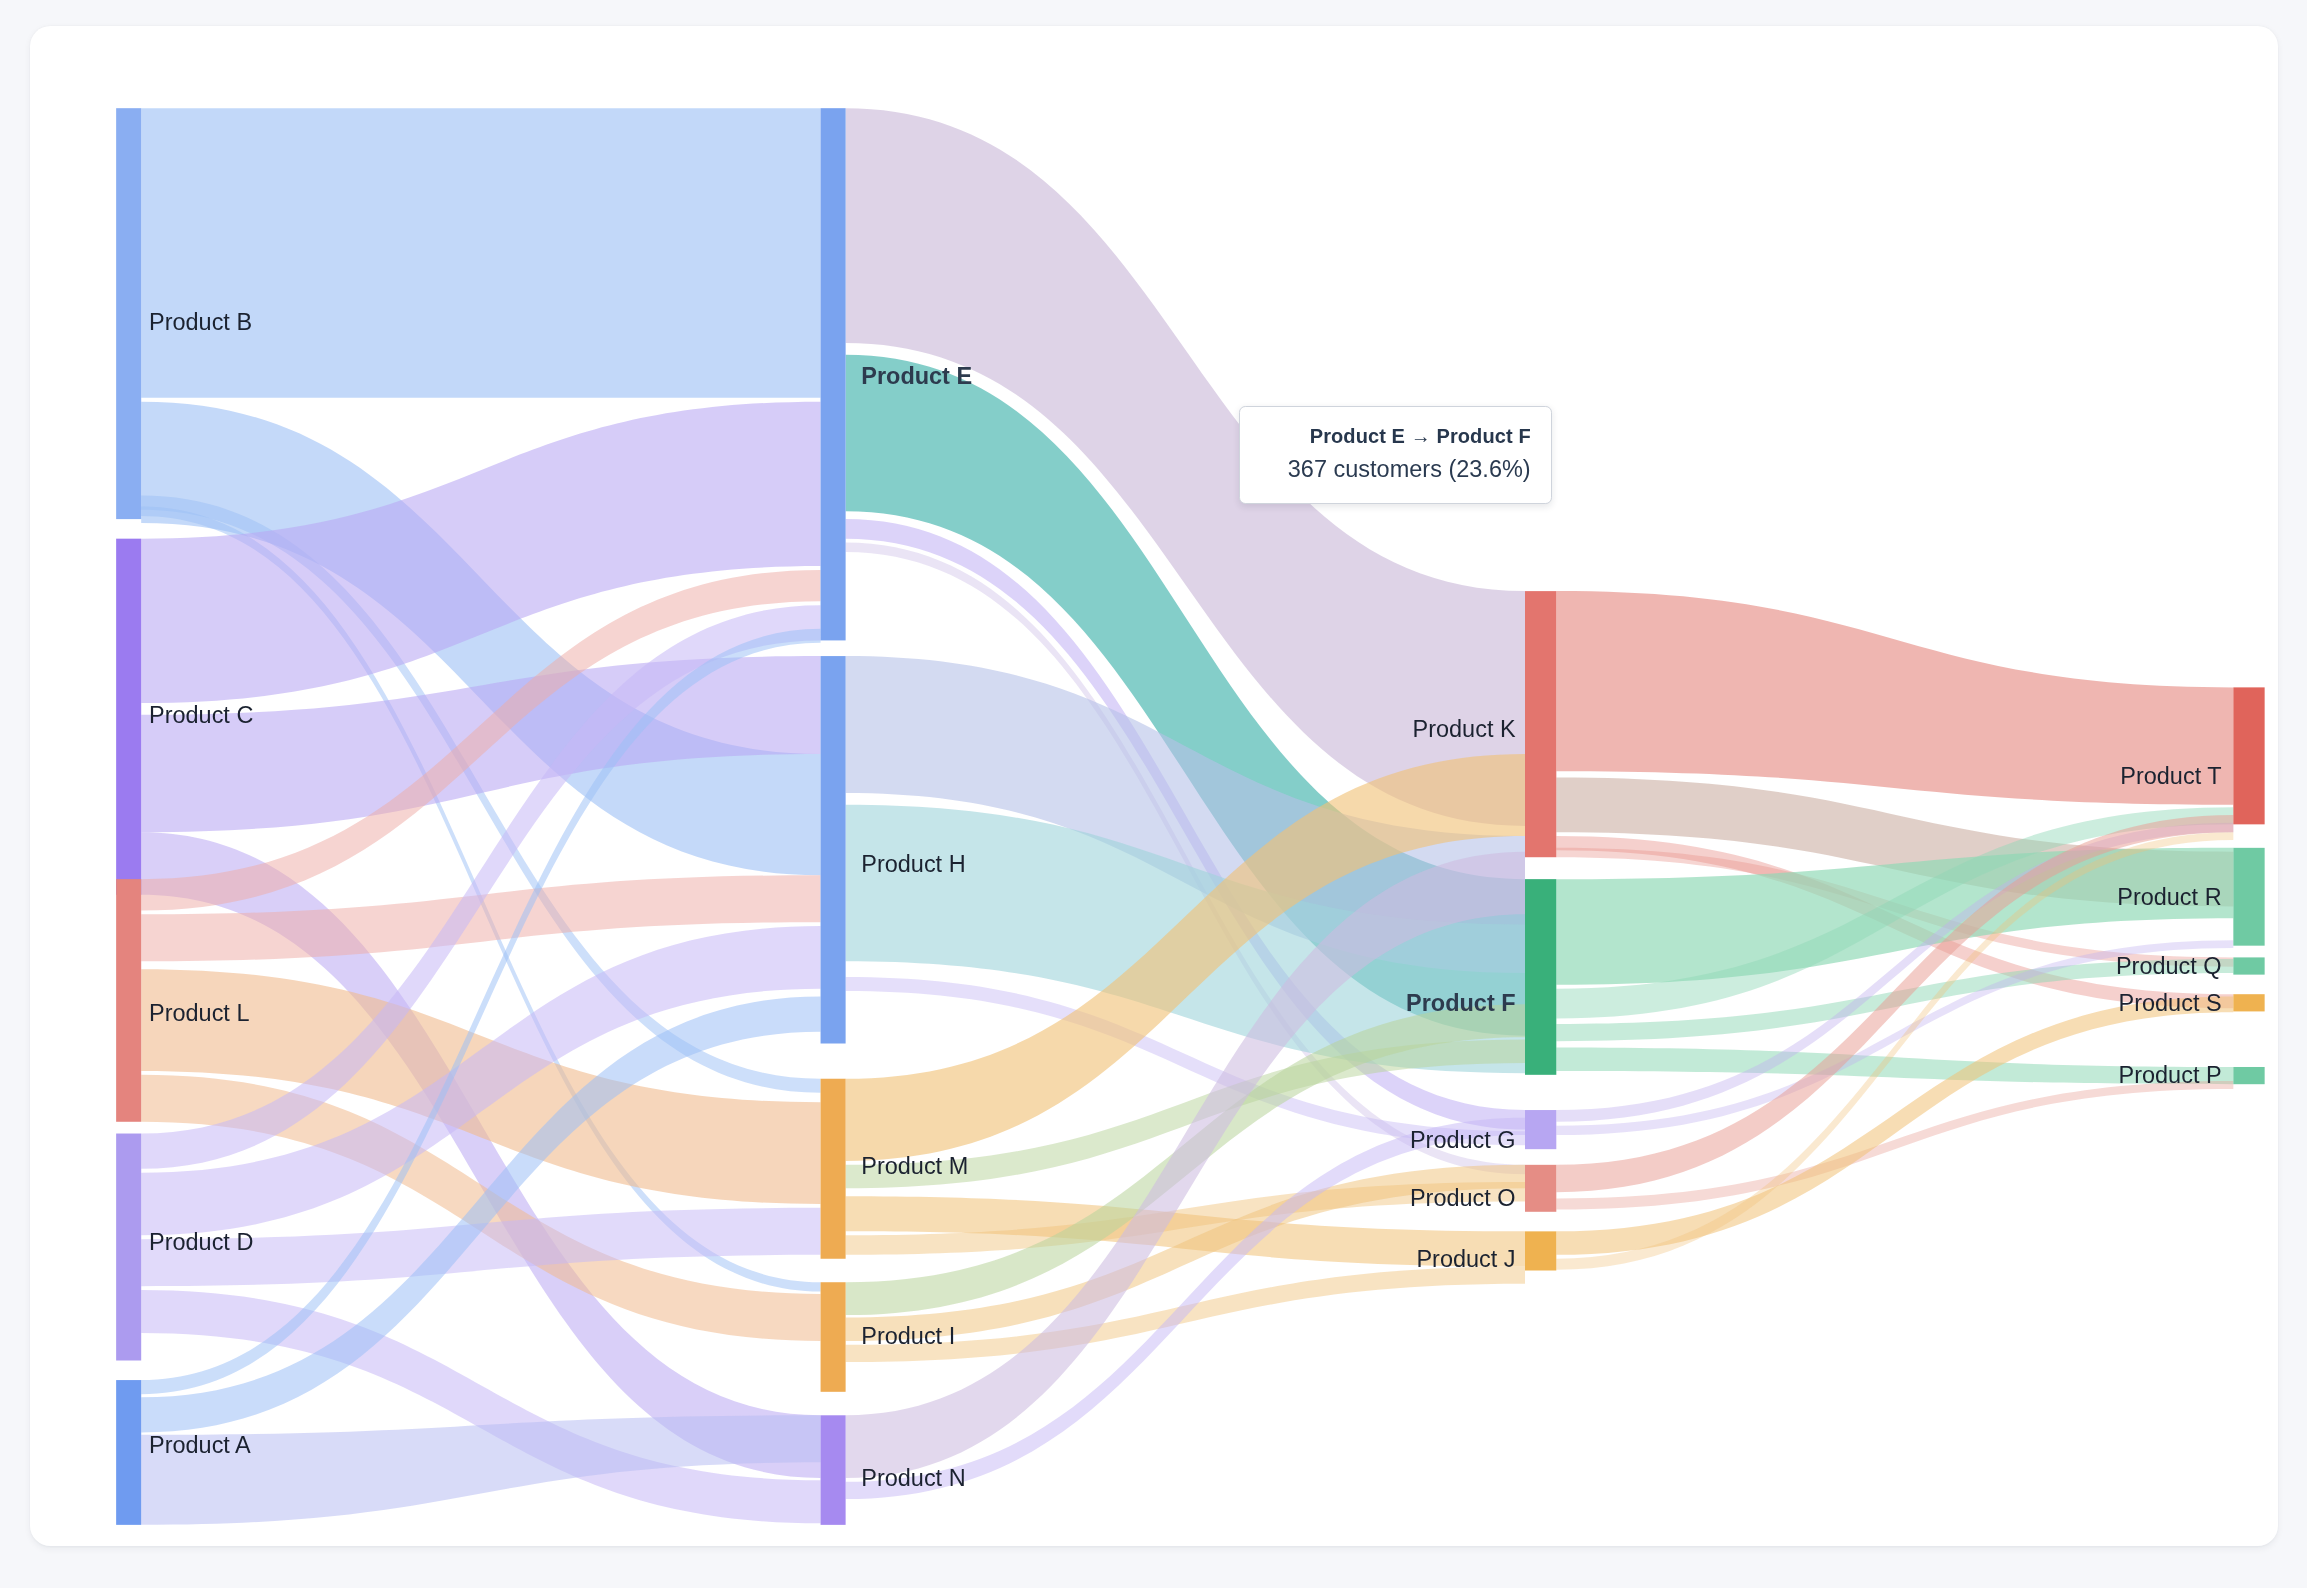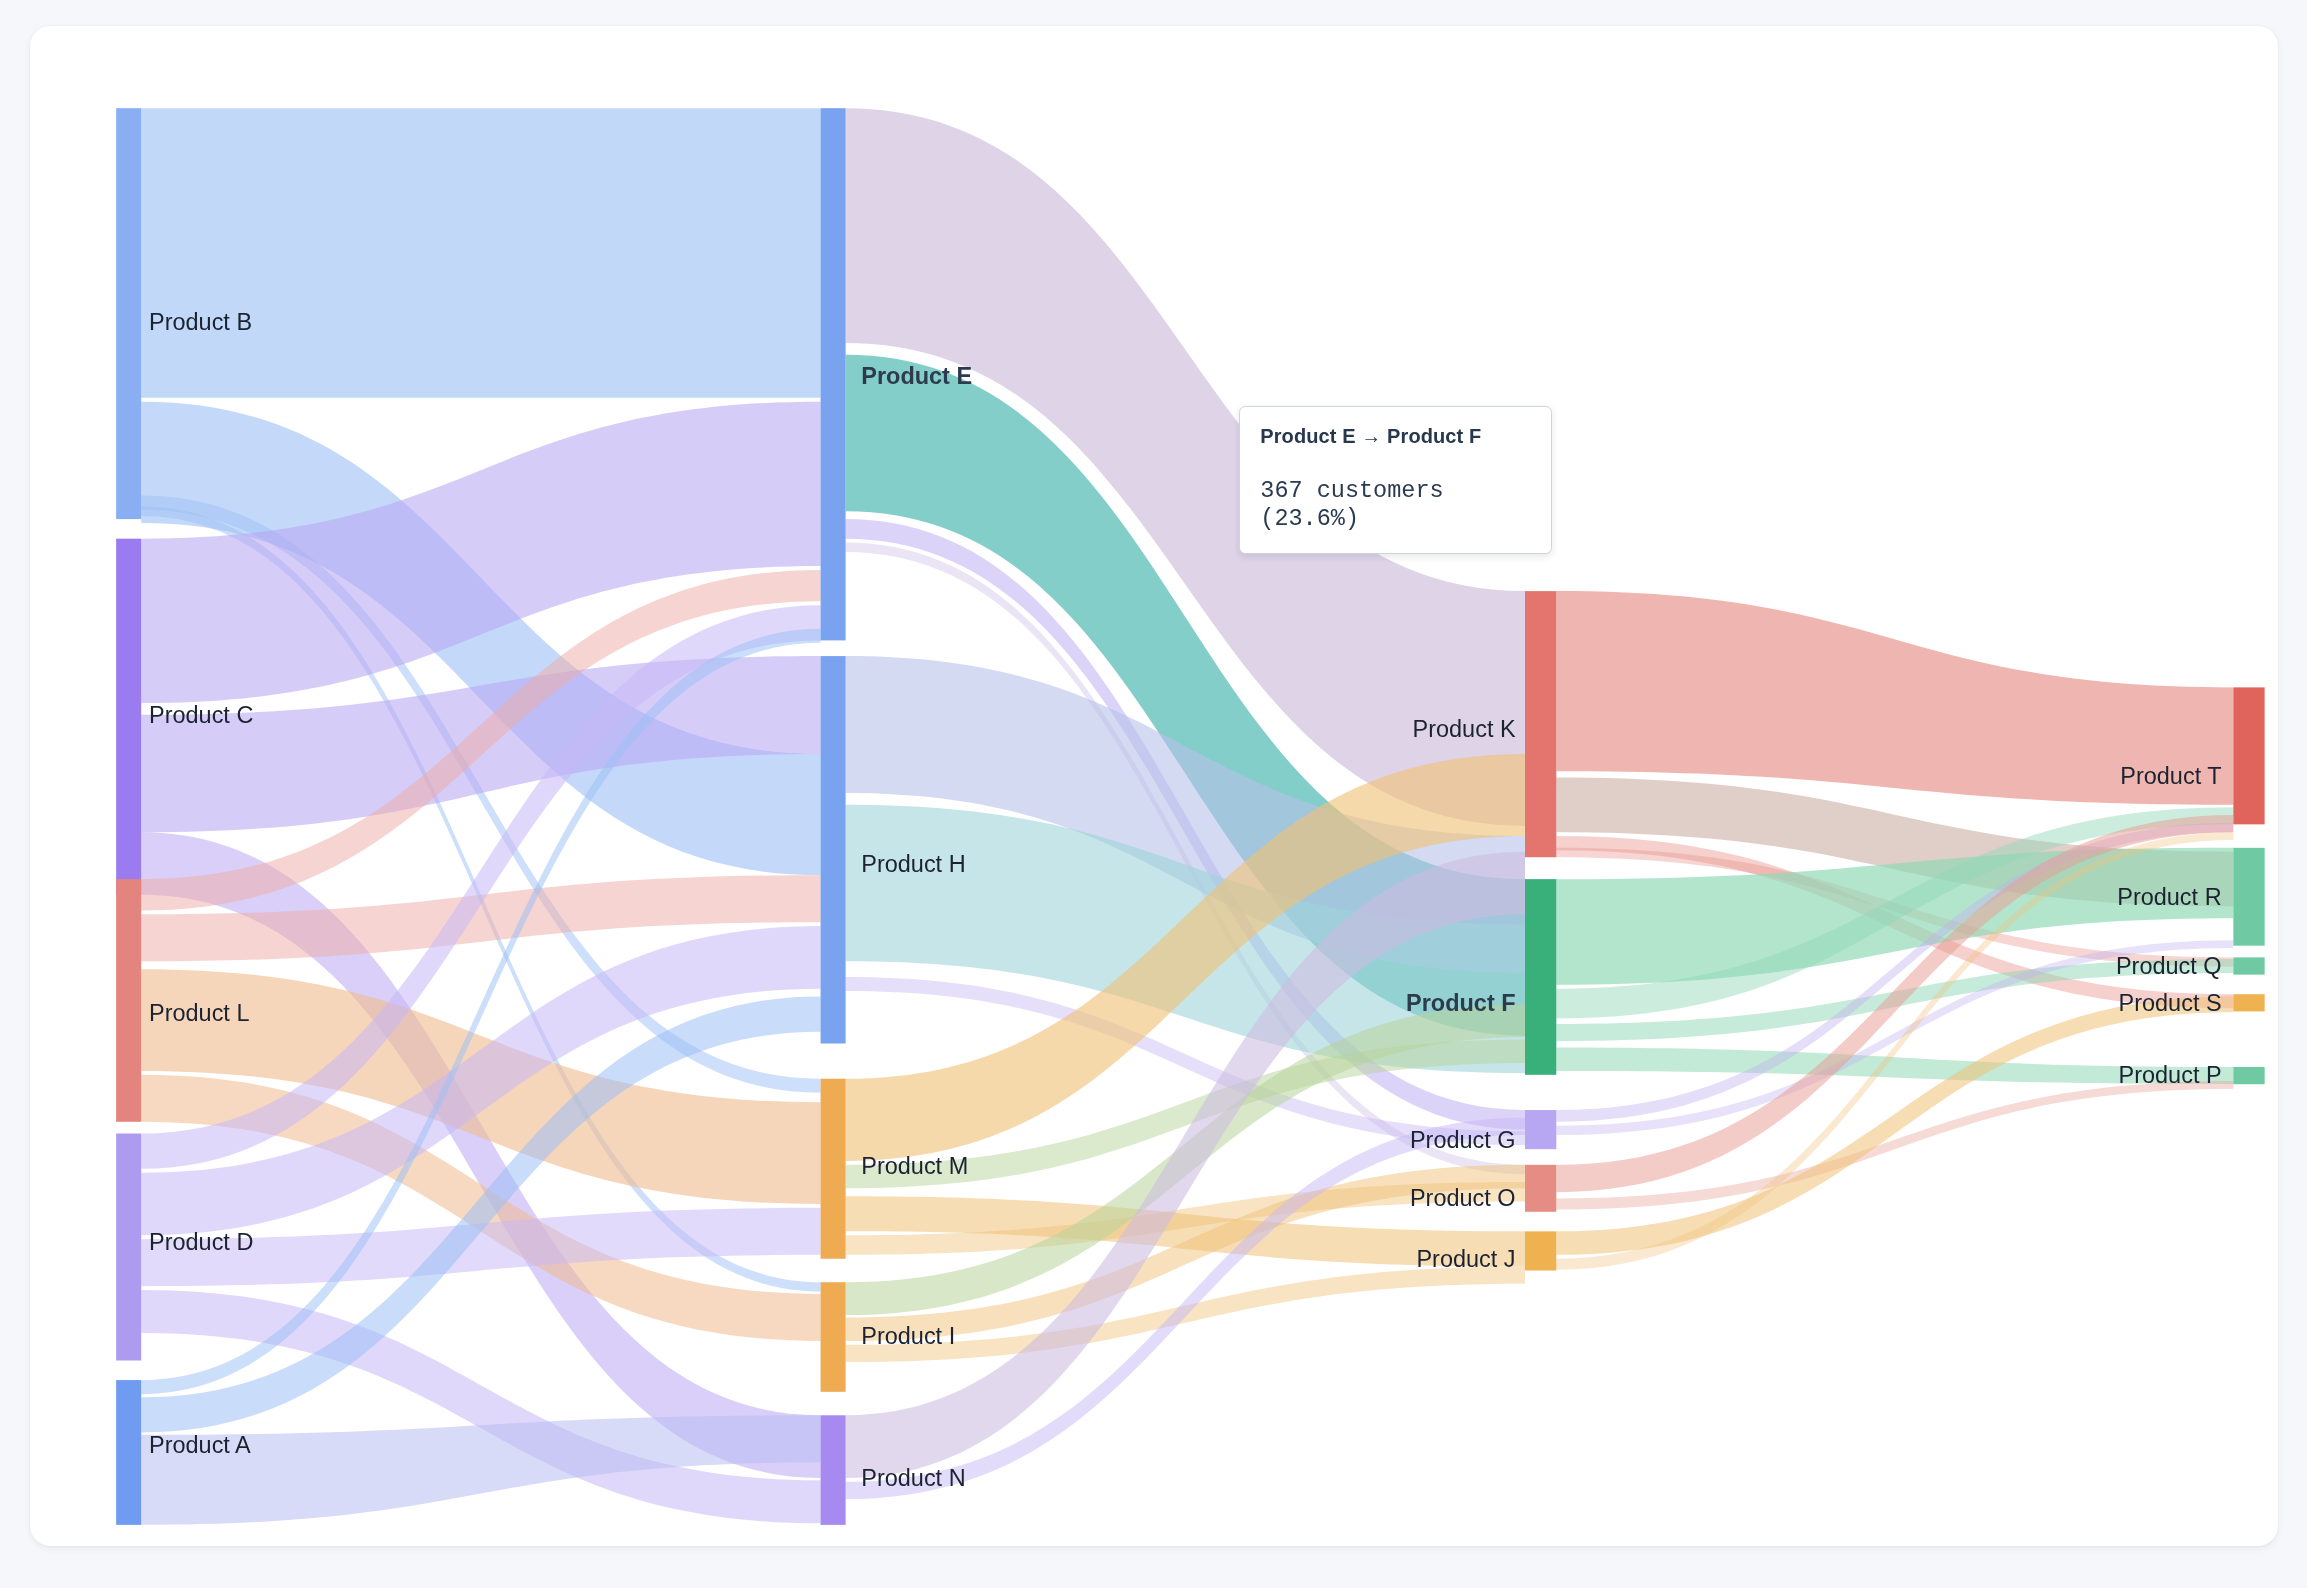--- a/index.html
+++ b/index.html
@@ -21,6 +21,7 @@
     border-radius: 20.3px;
     box-shadow: 0 2.3px 7.8px rgba(25,35,60,0.055), 0 0.8px 2.3px rgba(25,35,60,0.04);
     overflow: hidden;
+    text-align: right;
   }
   #chart-area {
     position: absolute;

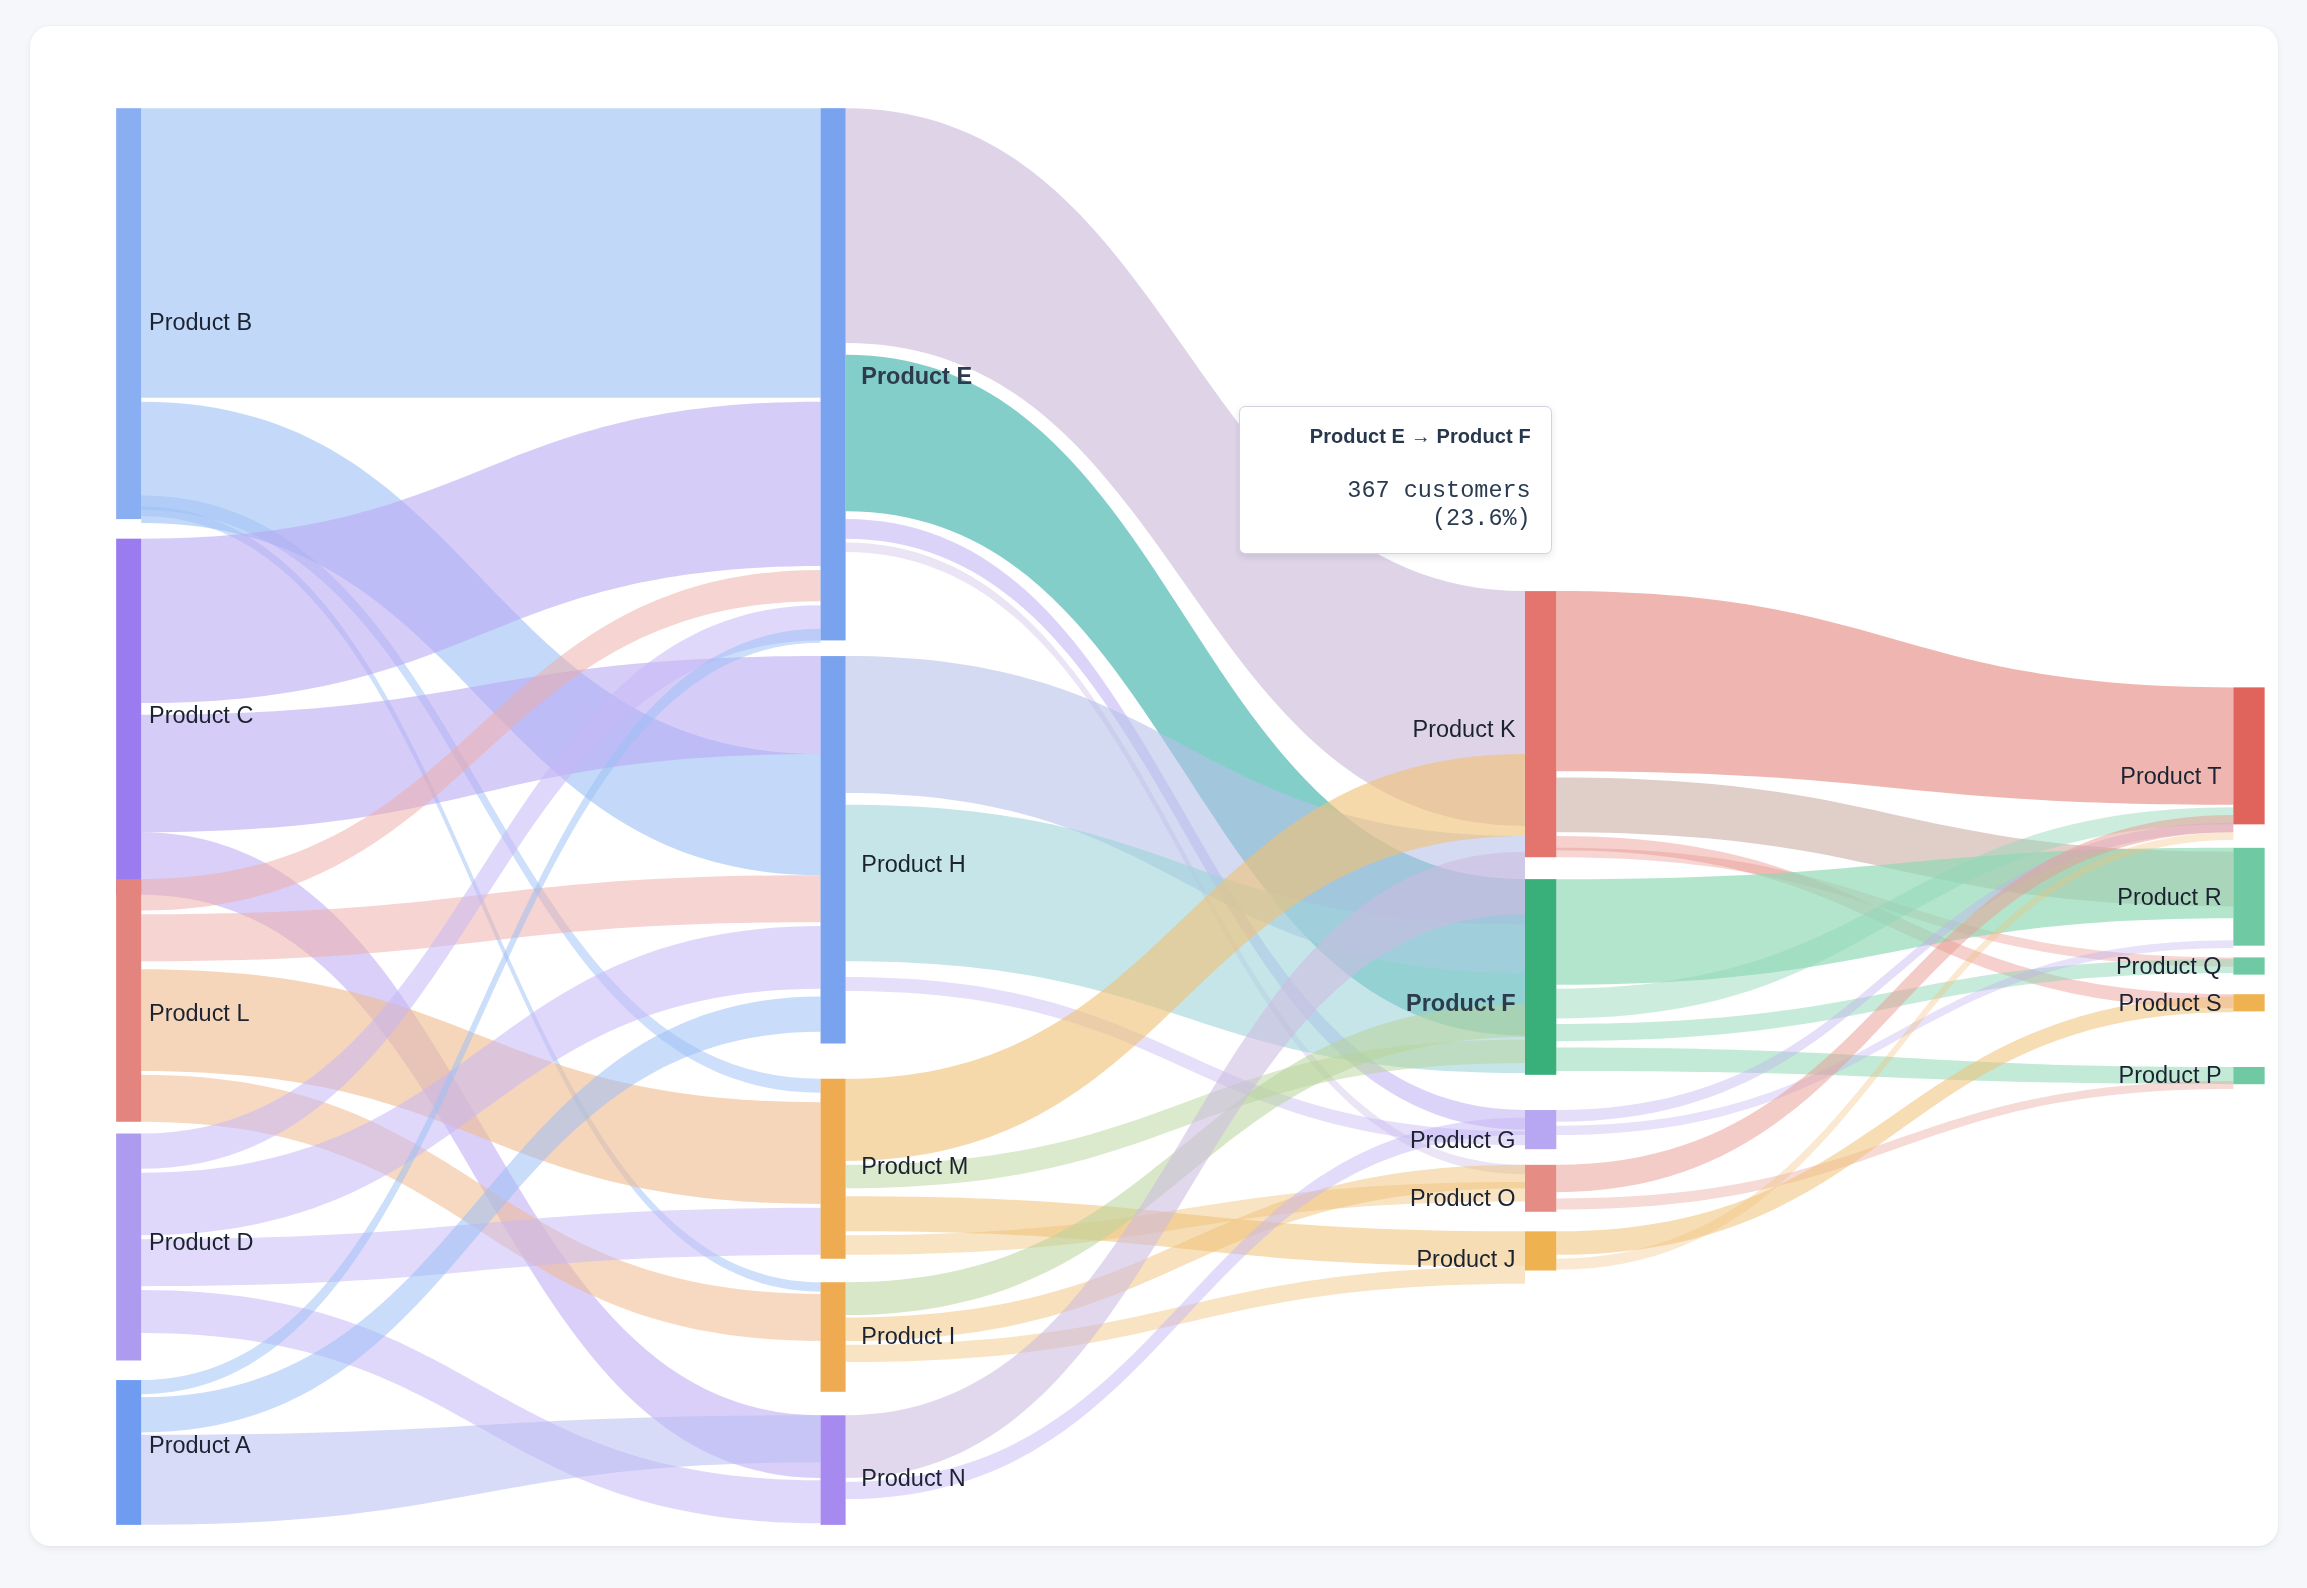--- a/index.html
+++ b/index.html
@@ -66,10 +66,10 @@
     letter-spacing: 0.1px;
   }
   #tooltip .tt-value {
-    font-family: Liberation Mono, monospace;
+    font-family: Liberation Sans, sans-serif;
     font-size: 23.5px;
     color: #2a3a50;
-    margin-top: 28px;
+    margin-top: 6px;
     line-height: 1.2;
   }
 </style>

